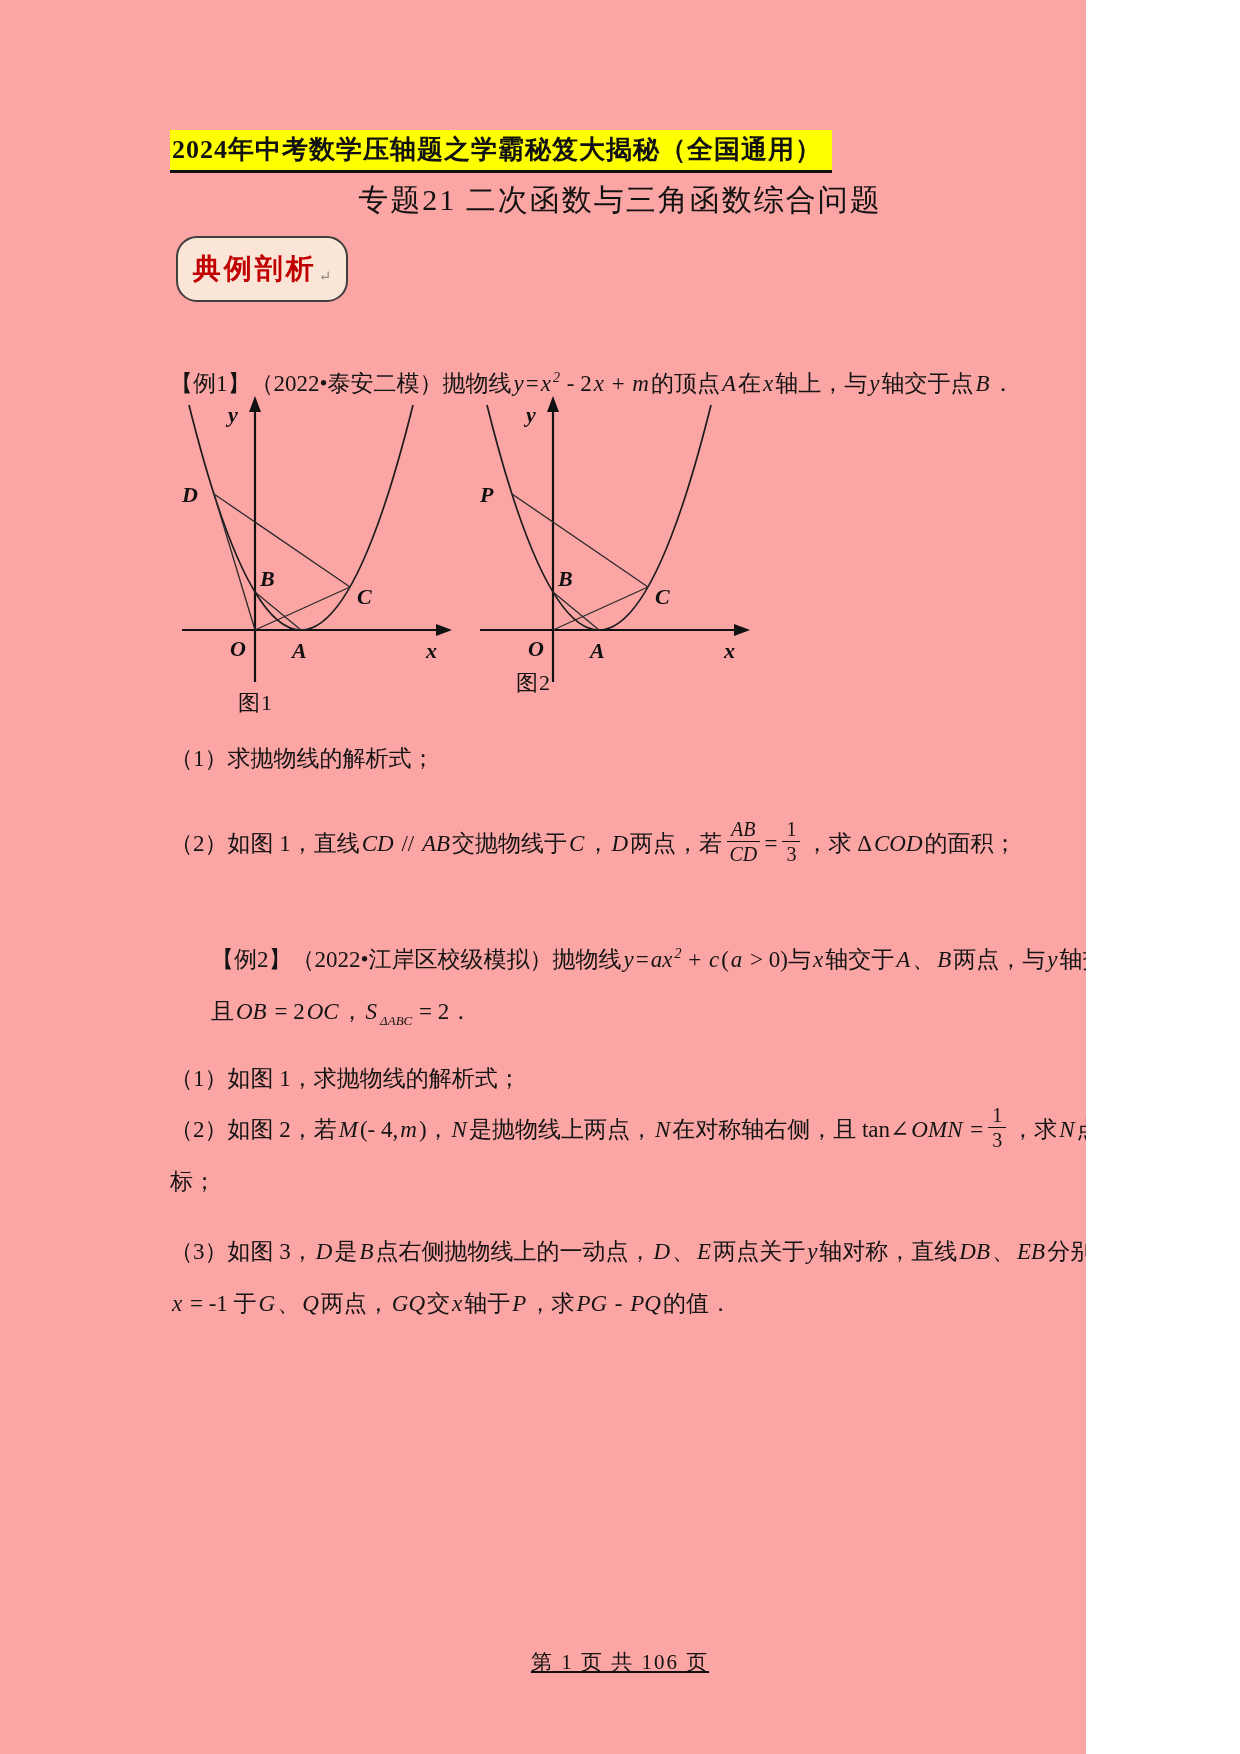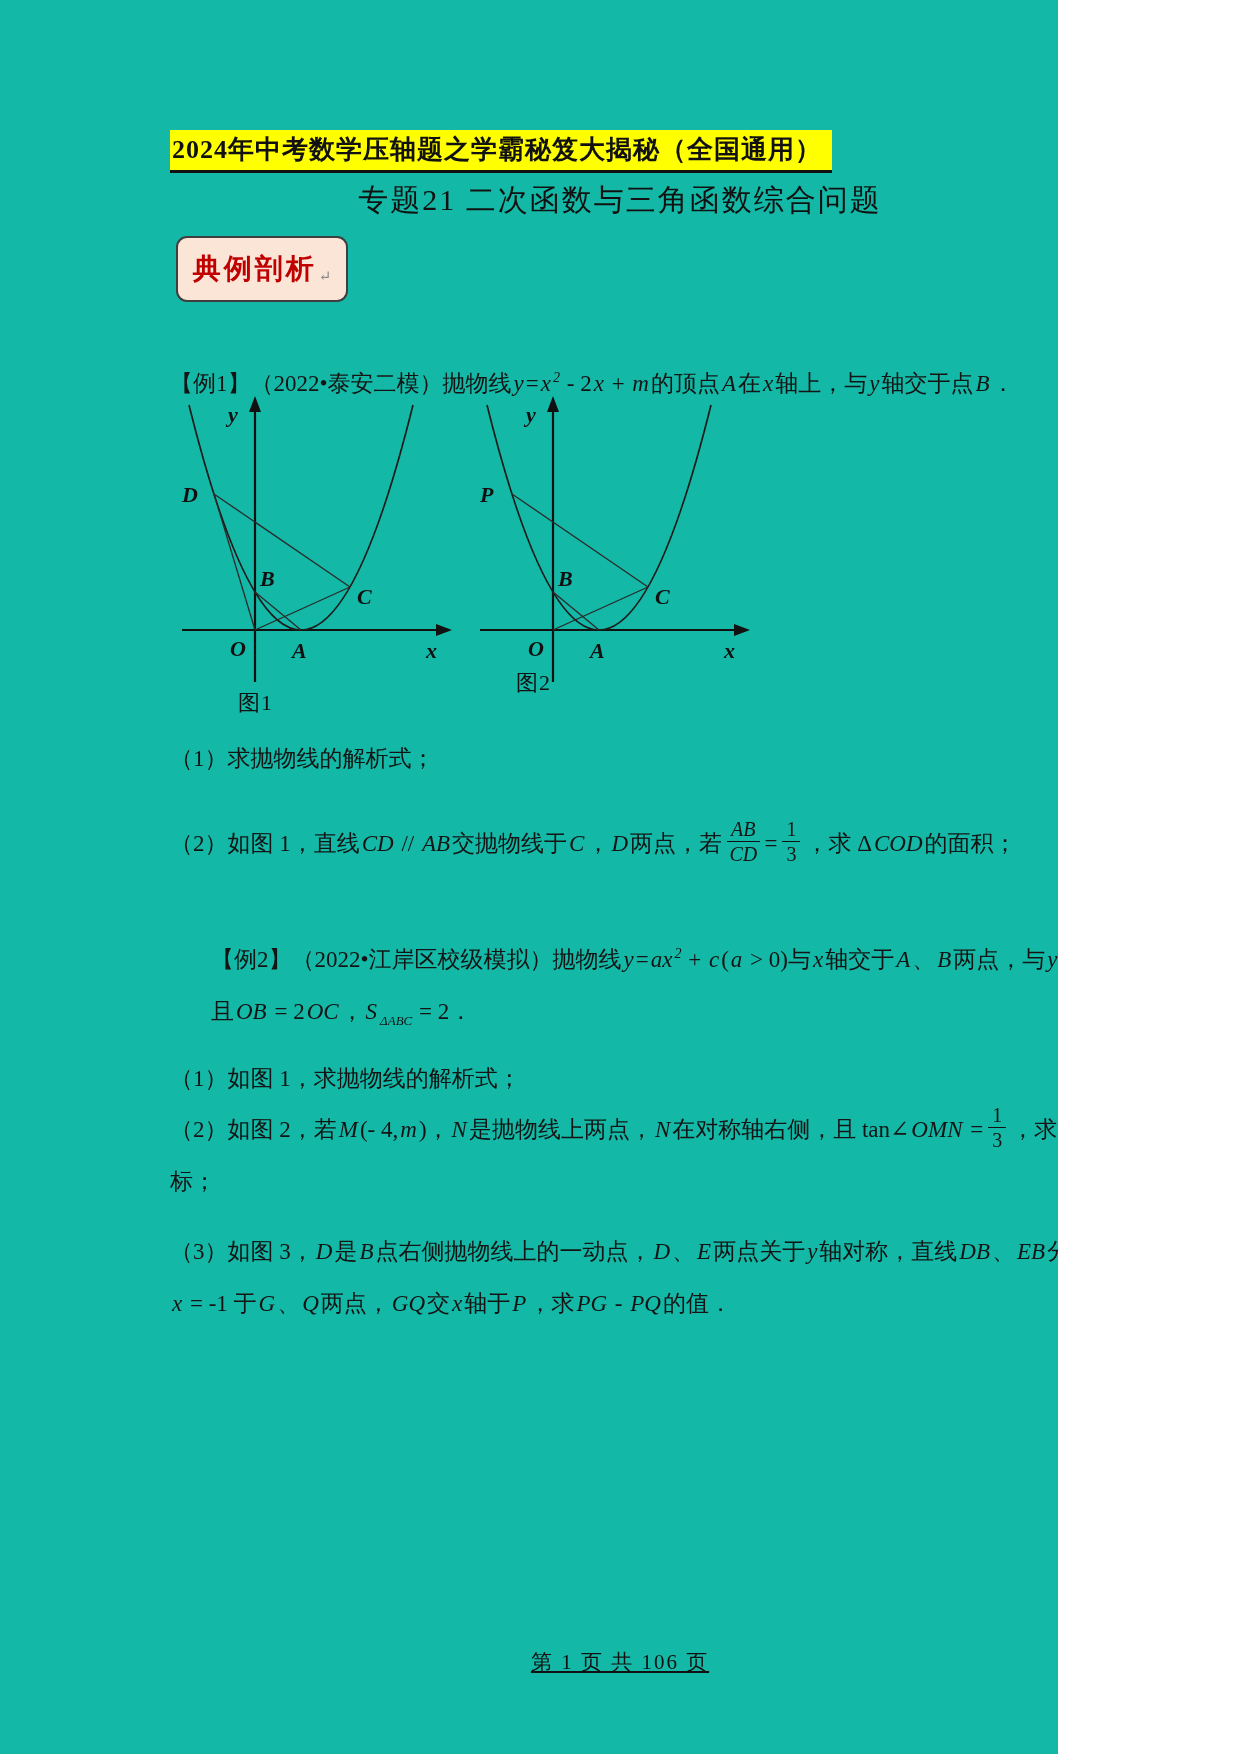--- a/index.html
+++ b/index.html
@@ -4,8 +4,8 @@
 <style>
   html,body{margin:0;padding:0;background:#ffffff;}
   #page{
-    position:relative;width:1058px;height:1754px;background:#14b8a6;
-    font-family:"Liberation Serif","DejaVu Serif",serif;color:#111;overflow:hidden;
+    position:relative;width:1058px;height:1754px;background:#fca5a5;
+    font-family:"Liberation Serif","DejaVu Serif",serif;color:#111;overflow:hidden;padding-left:28px;
   }
   
   #hl-title{

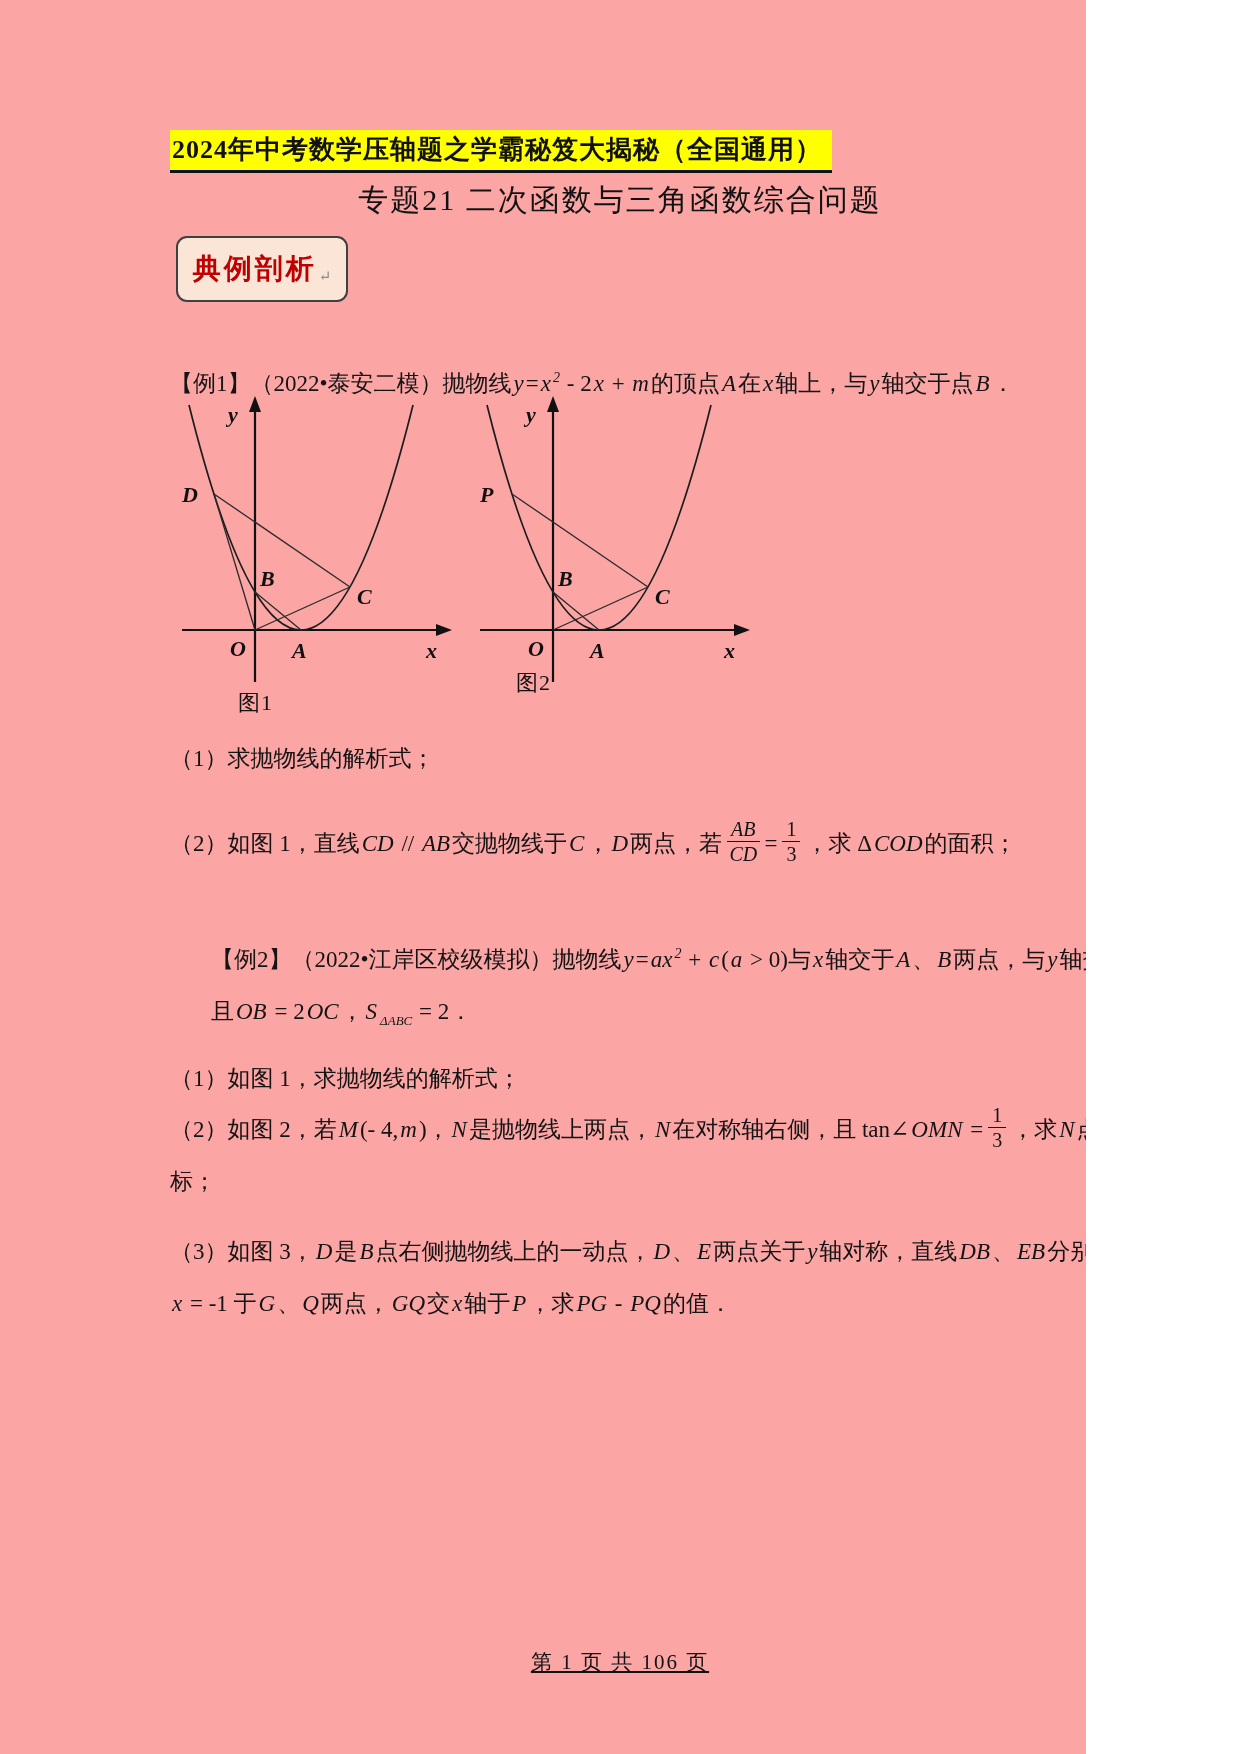--- a/index.html
+++ b/index.html
@@ -22,7 +22,7 @@
   
   #badge{
     position:absolute;left:176px;top:236px;width:168px;height:62px;
-    background:#fbe5d6;border:2px solid #3f3f3f;border-radius:11px;
+    background:#fbe5d6;border:2px solid #3f3f3f;border-radius:21px;
     display:flex;align-items:center;justify-content:center;
   }
   #badge .badge-label{

